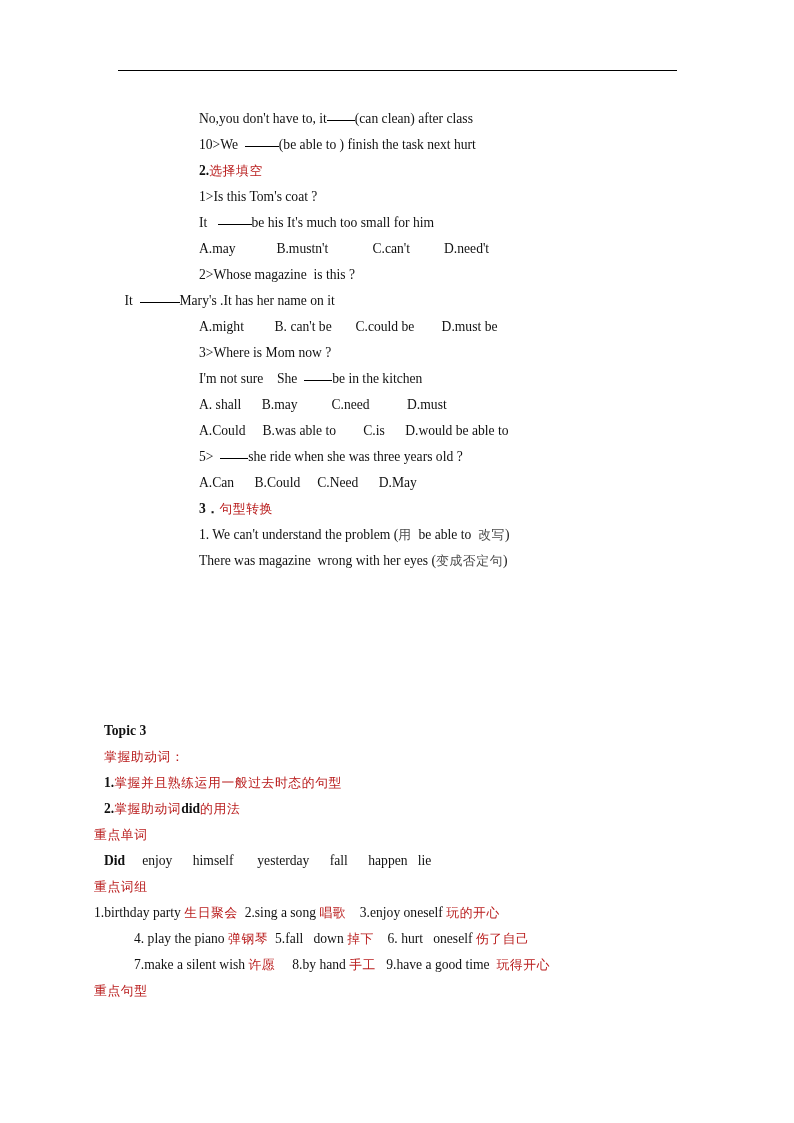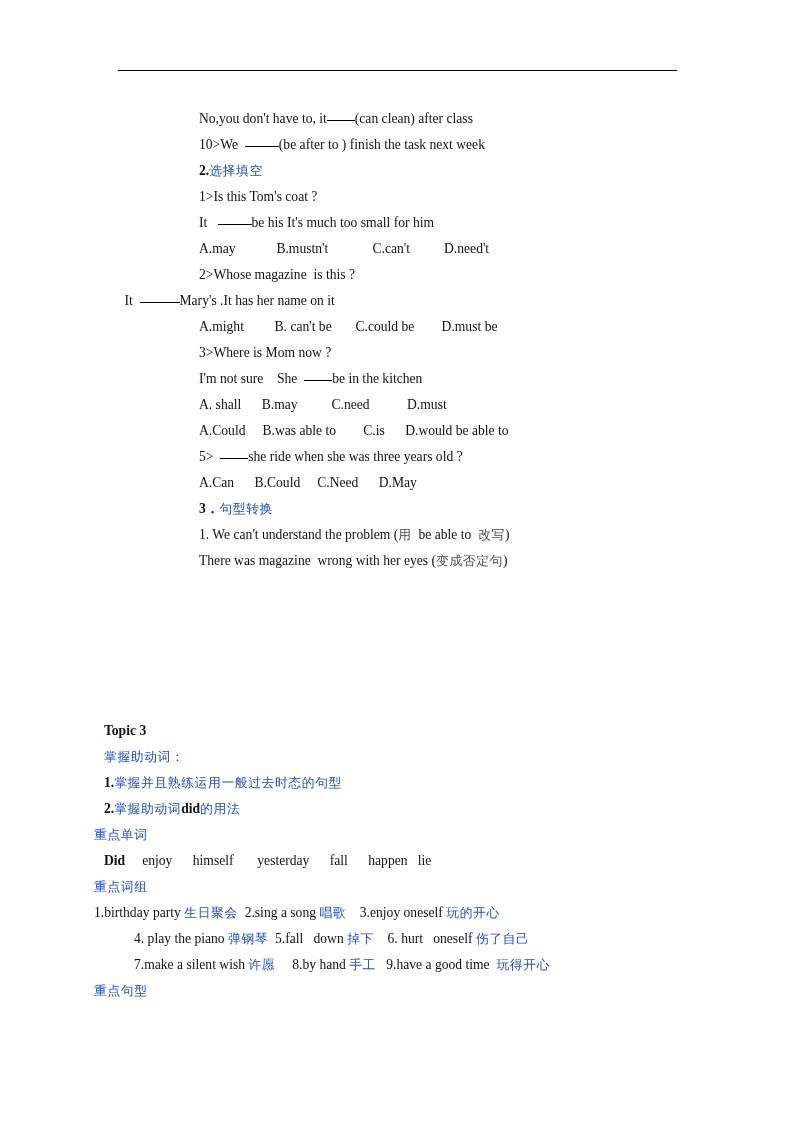--- a/index.html
+++ b/index.html
@@ -92,7 +92,7 @@
 
     <div class="line"><span>No,you don't have to, it</span><span class="blank w1"></span><span>(can clean) after class</span></div>
 
-    <div class="line"><span>10&gt;We  </span><span class="blank w2"></span><span>(be after to ) finish the task next week</span></div>
+    <div class="line"><span>10&gt;We  </span><span class="blank w2"></span><span>(be able to ) finish the task next hurt</span></div>
 
     <div class="line"><span class="bold">2.</span><span class="cn">选择填空</span></div>
 

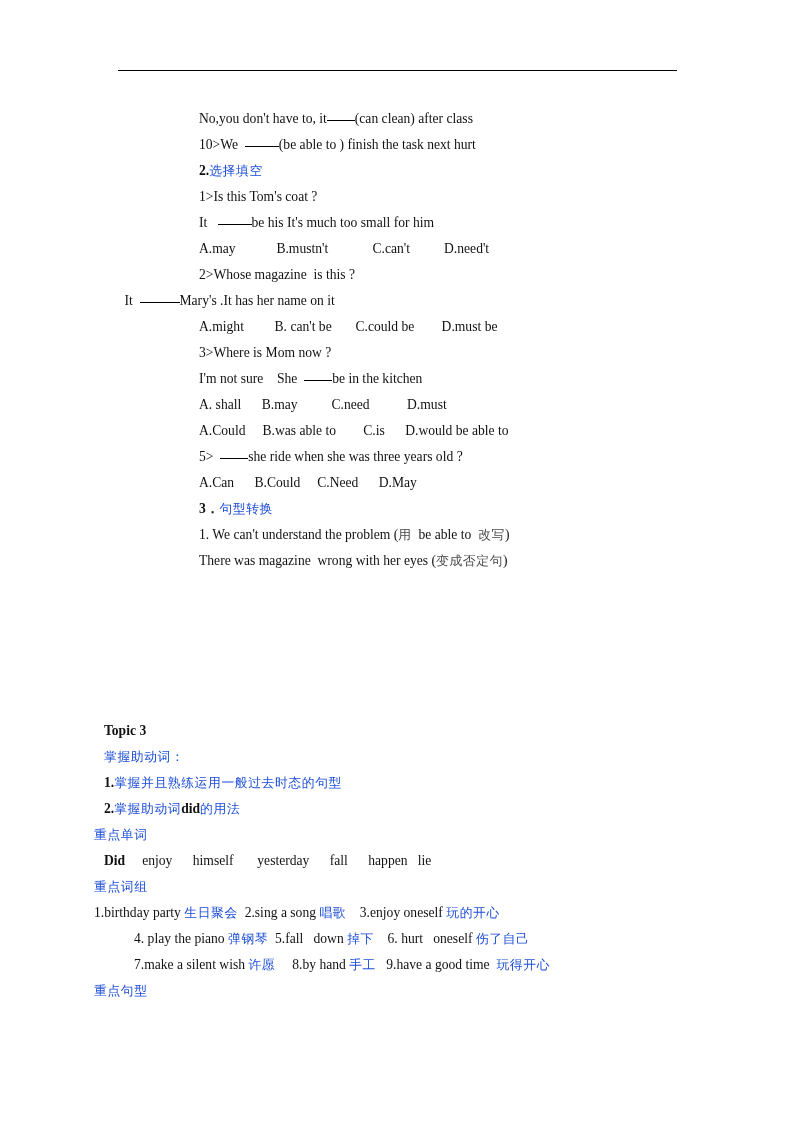--- a/index.html
+++ b/index.html
@@ -59,7 +59,7 @@
 
   
   .cn {
-    color: #1d4ed8;
+    color: #b91c1c;
     font-family: "DejaVu Sans", "Liberation Sans", sans-serif;
     font-size: 12.8px;
     letter-spacing: 0.6px;

